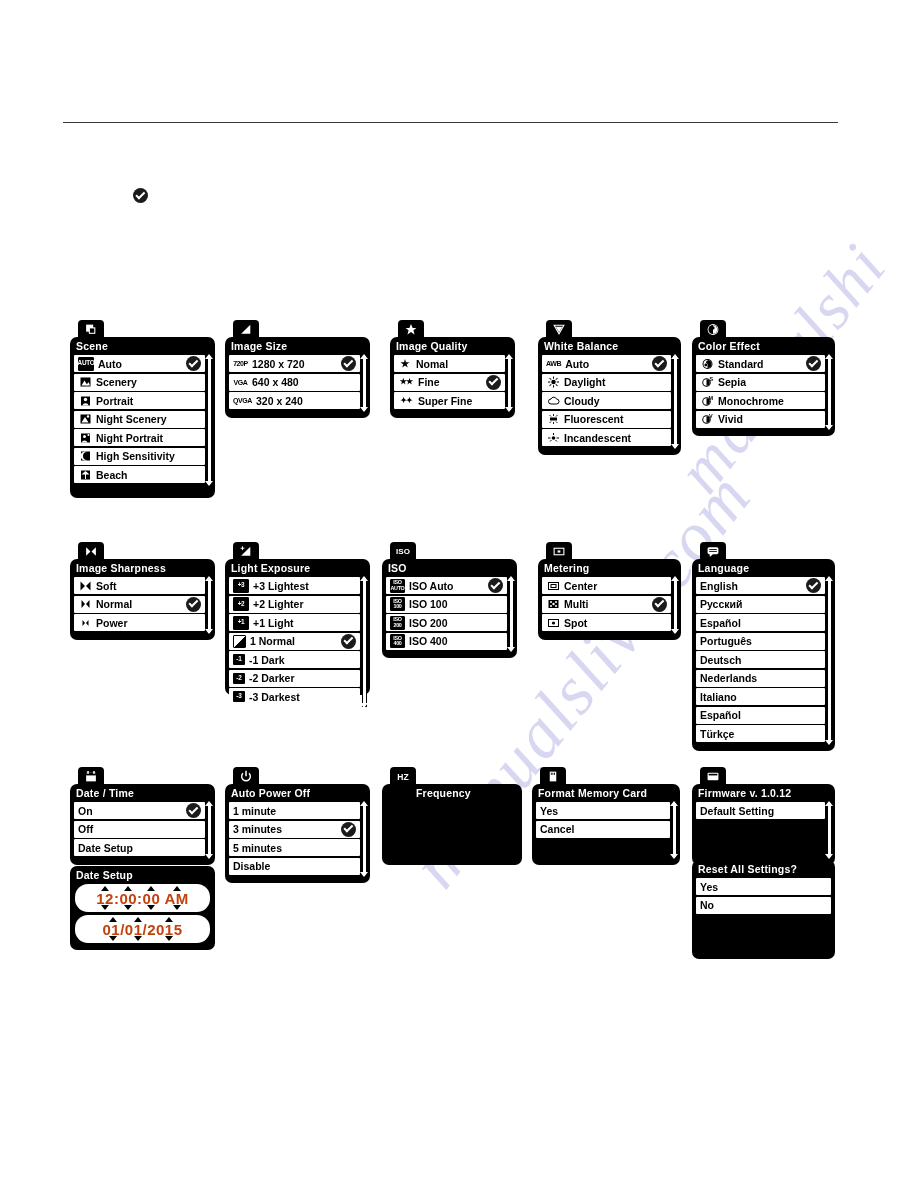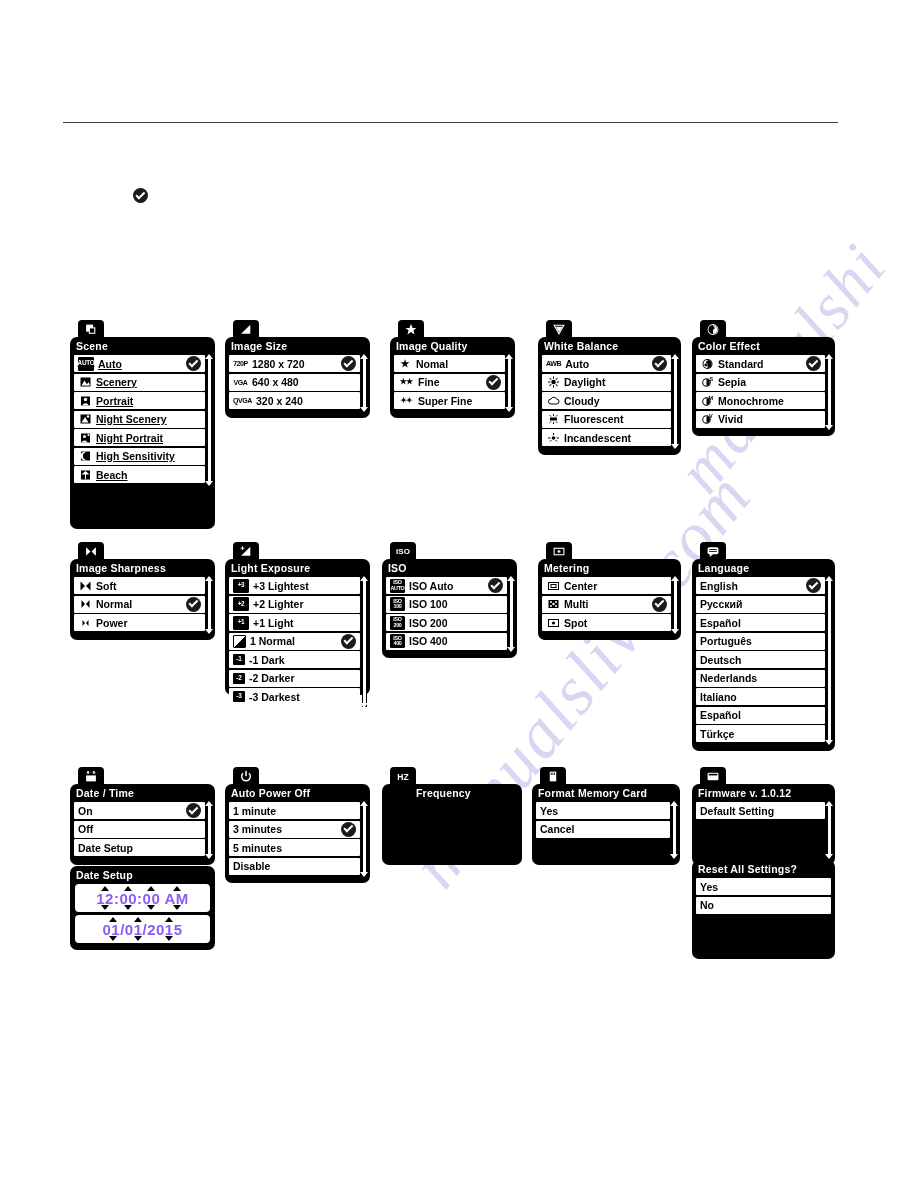--- a/index.html
+++ b/index.html
@@ -138,7 +138,7 @@
             <rect x="10" y="10" width="8" height="8" fill="#000"></rect>
           </svg>
         </div>
-        <div class="body" style="width:145px;height:192px;text-decoration:underline;">
+        <div class="body" style="width:145px;height:161px;">
           <div class="title">Scene</div>
           <div class="rows">
             <div class="row">

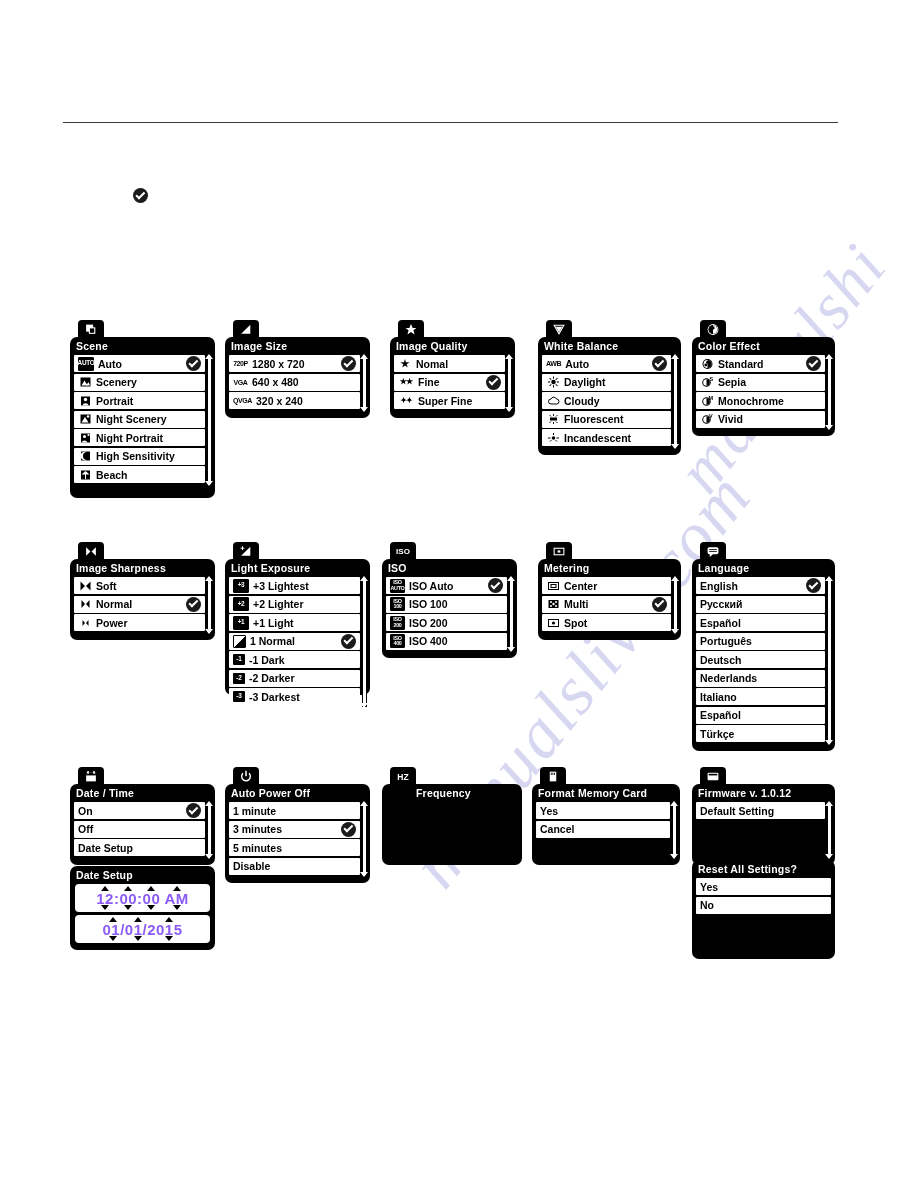--- a/index.html
+++ b/index.html
@@ -97,10 +97,10 @@
 
   
   .spin{
-    background:#fff;color:#8b5cf6;height:28px;margin:0 5px 3px 5px;
+    background:#fff;color:#c2410c;height:28px;margin:0 5px 3px 5px;
     display:flex;align-items:center;justify-content:center;
     font-size:15px;font-weight:bold;letter-spacing:.5px;
-    font-family:"Liberation Sans", sans-serif;border-radius:4px;
+    font-family:"Liberation Sans", sans-serif;border-radius:13px;
     position:relative;
   }
   .spin .arrs{position:absolute;left:0;right:0;top:0;bottom:0;}

